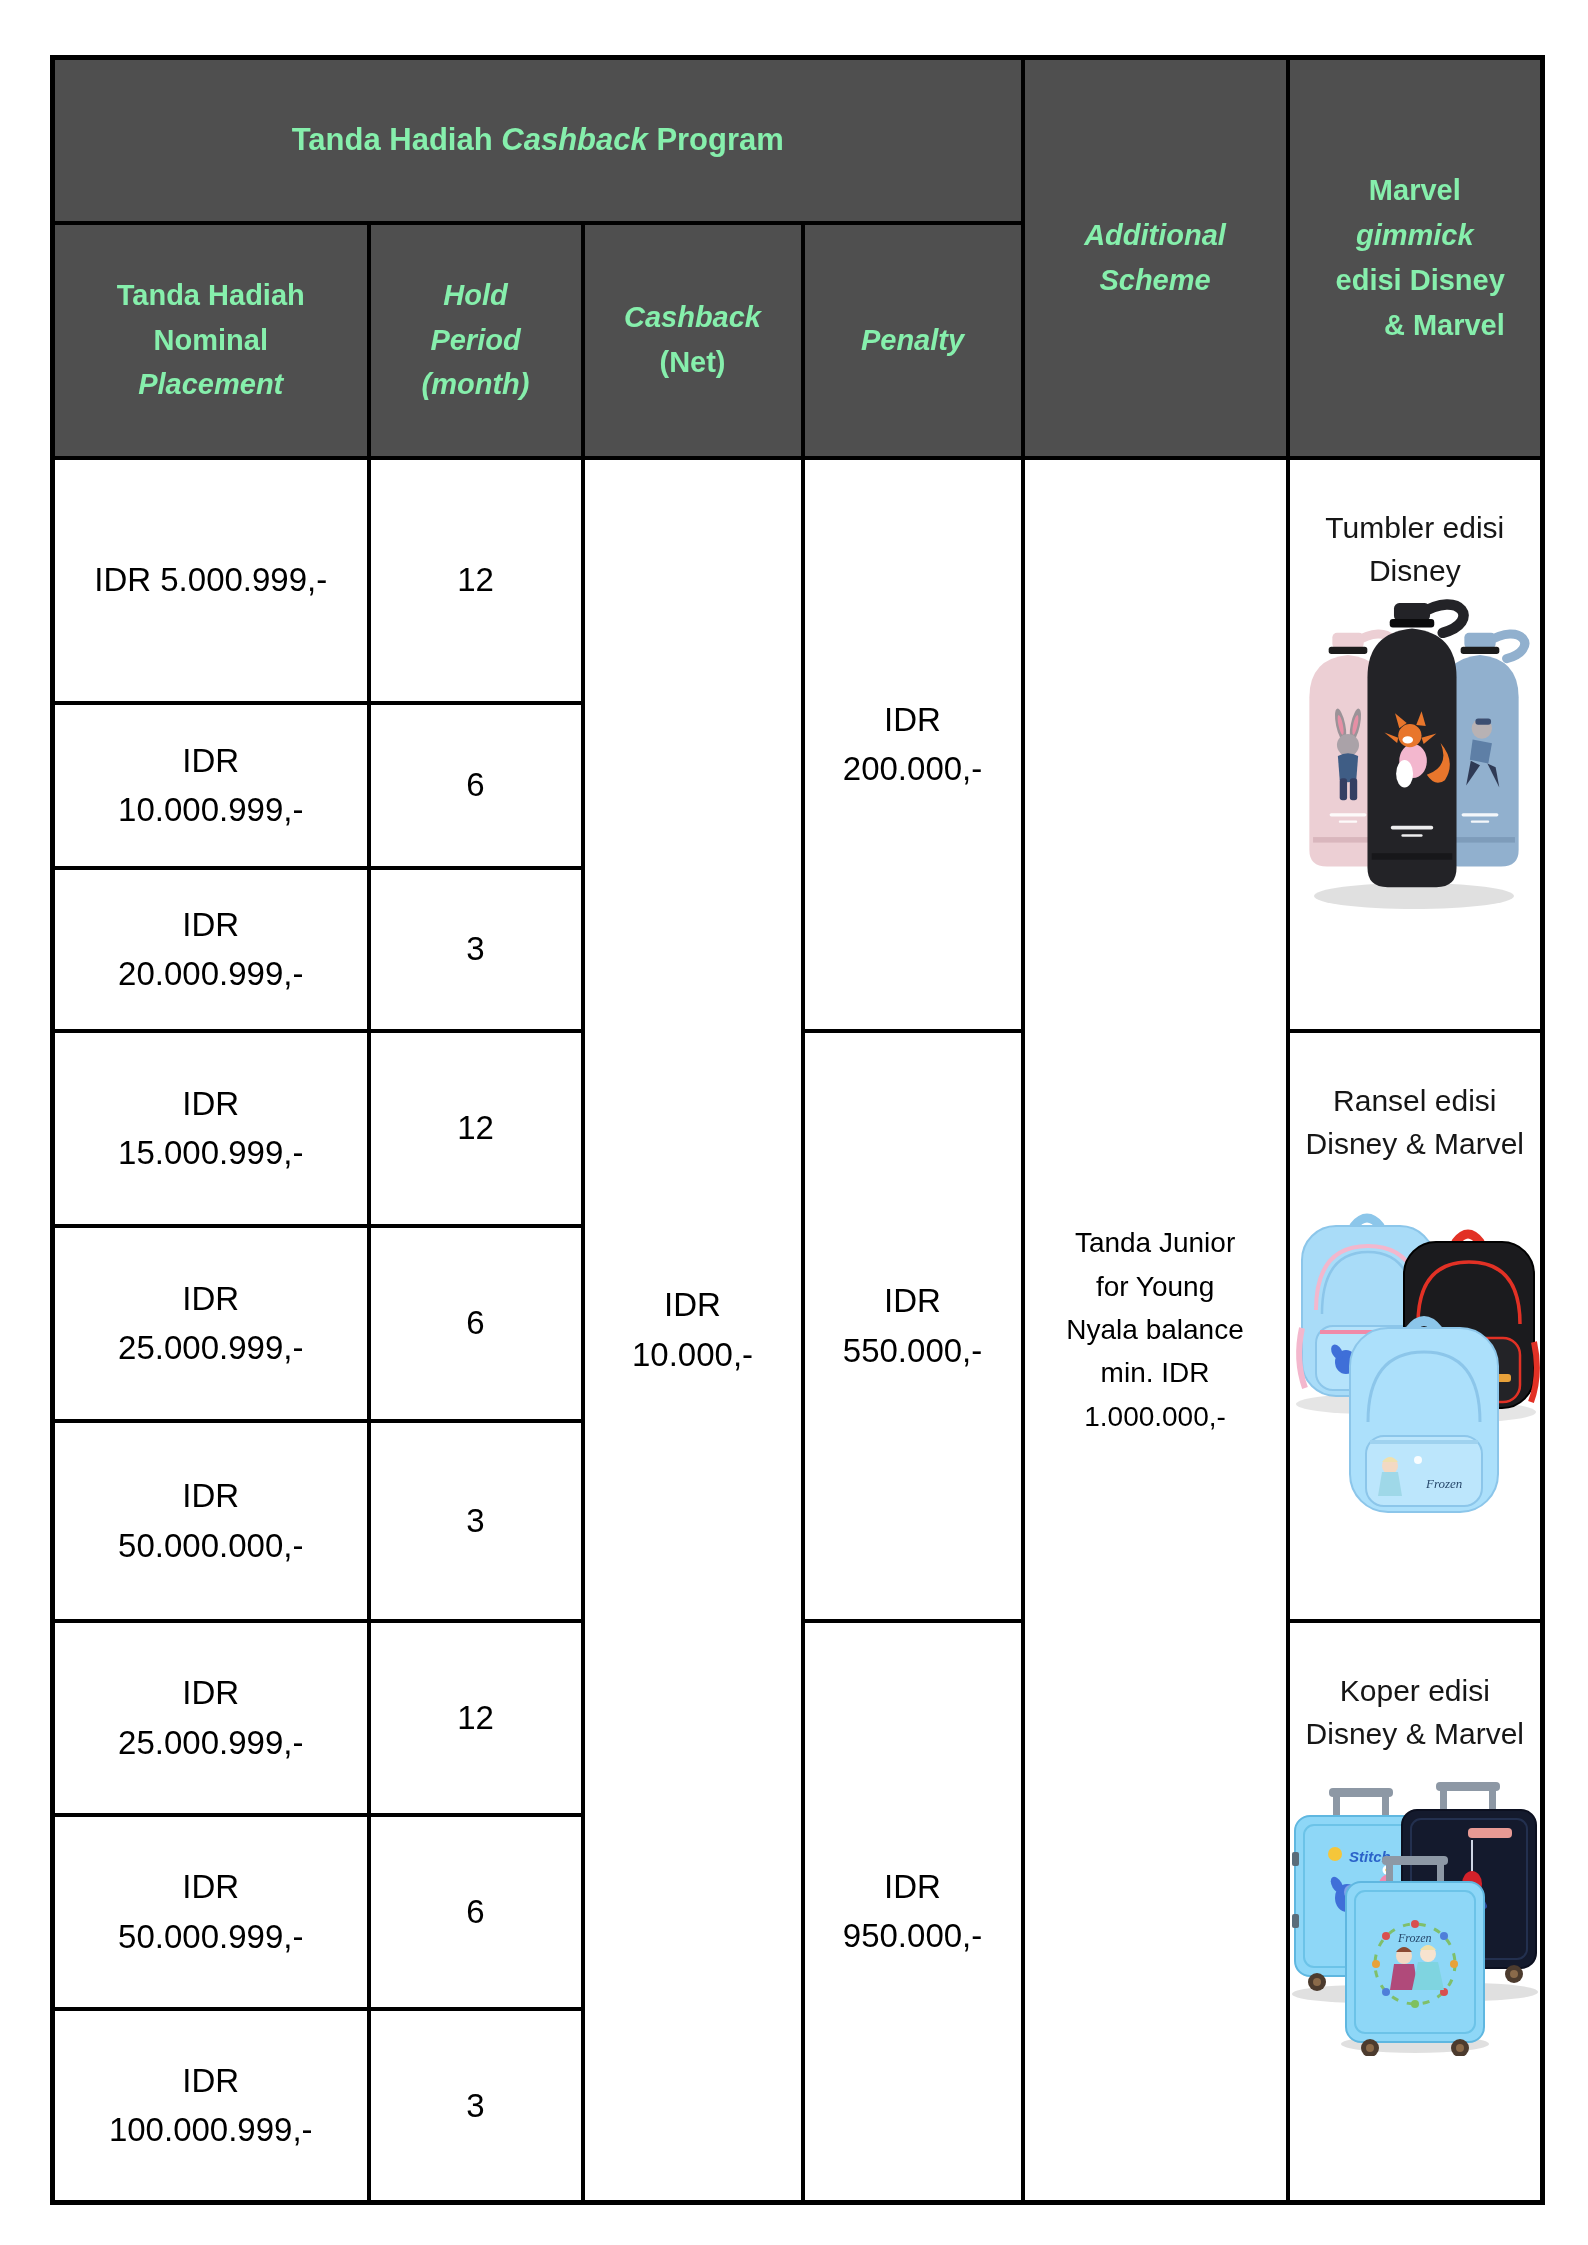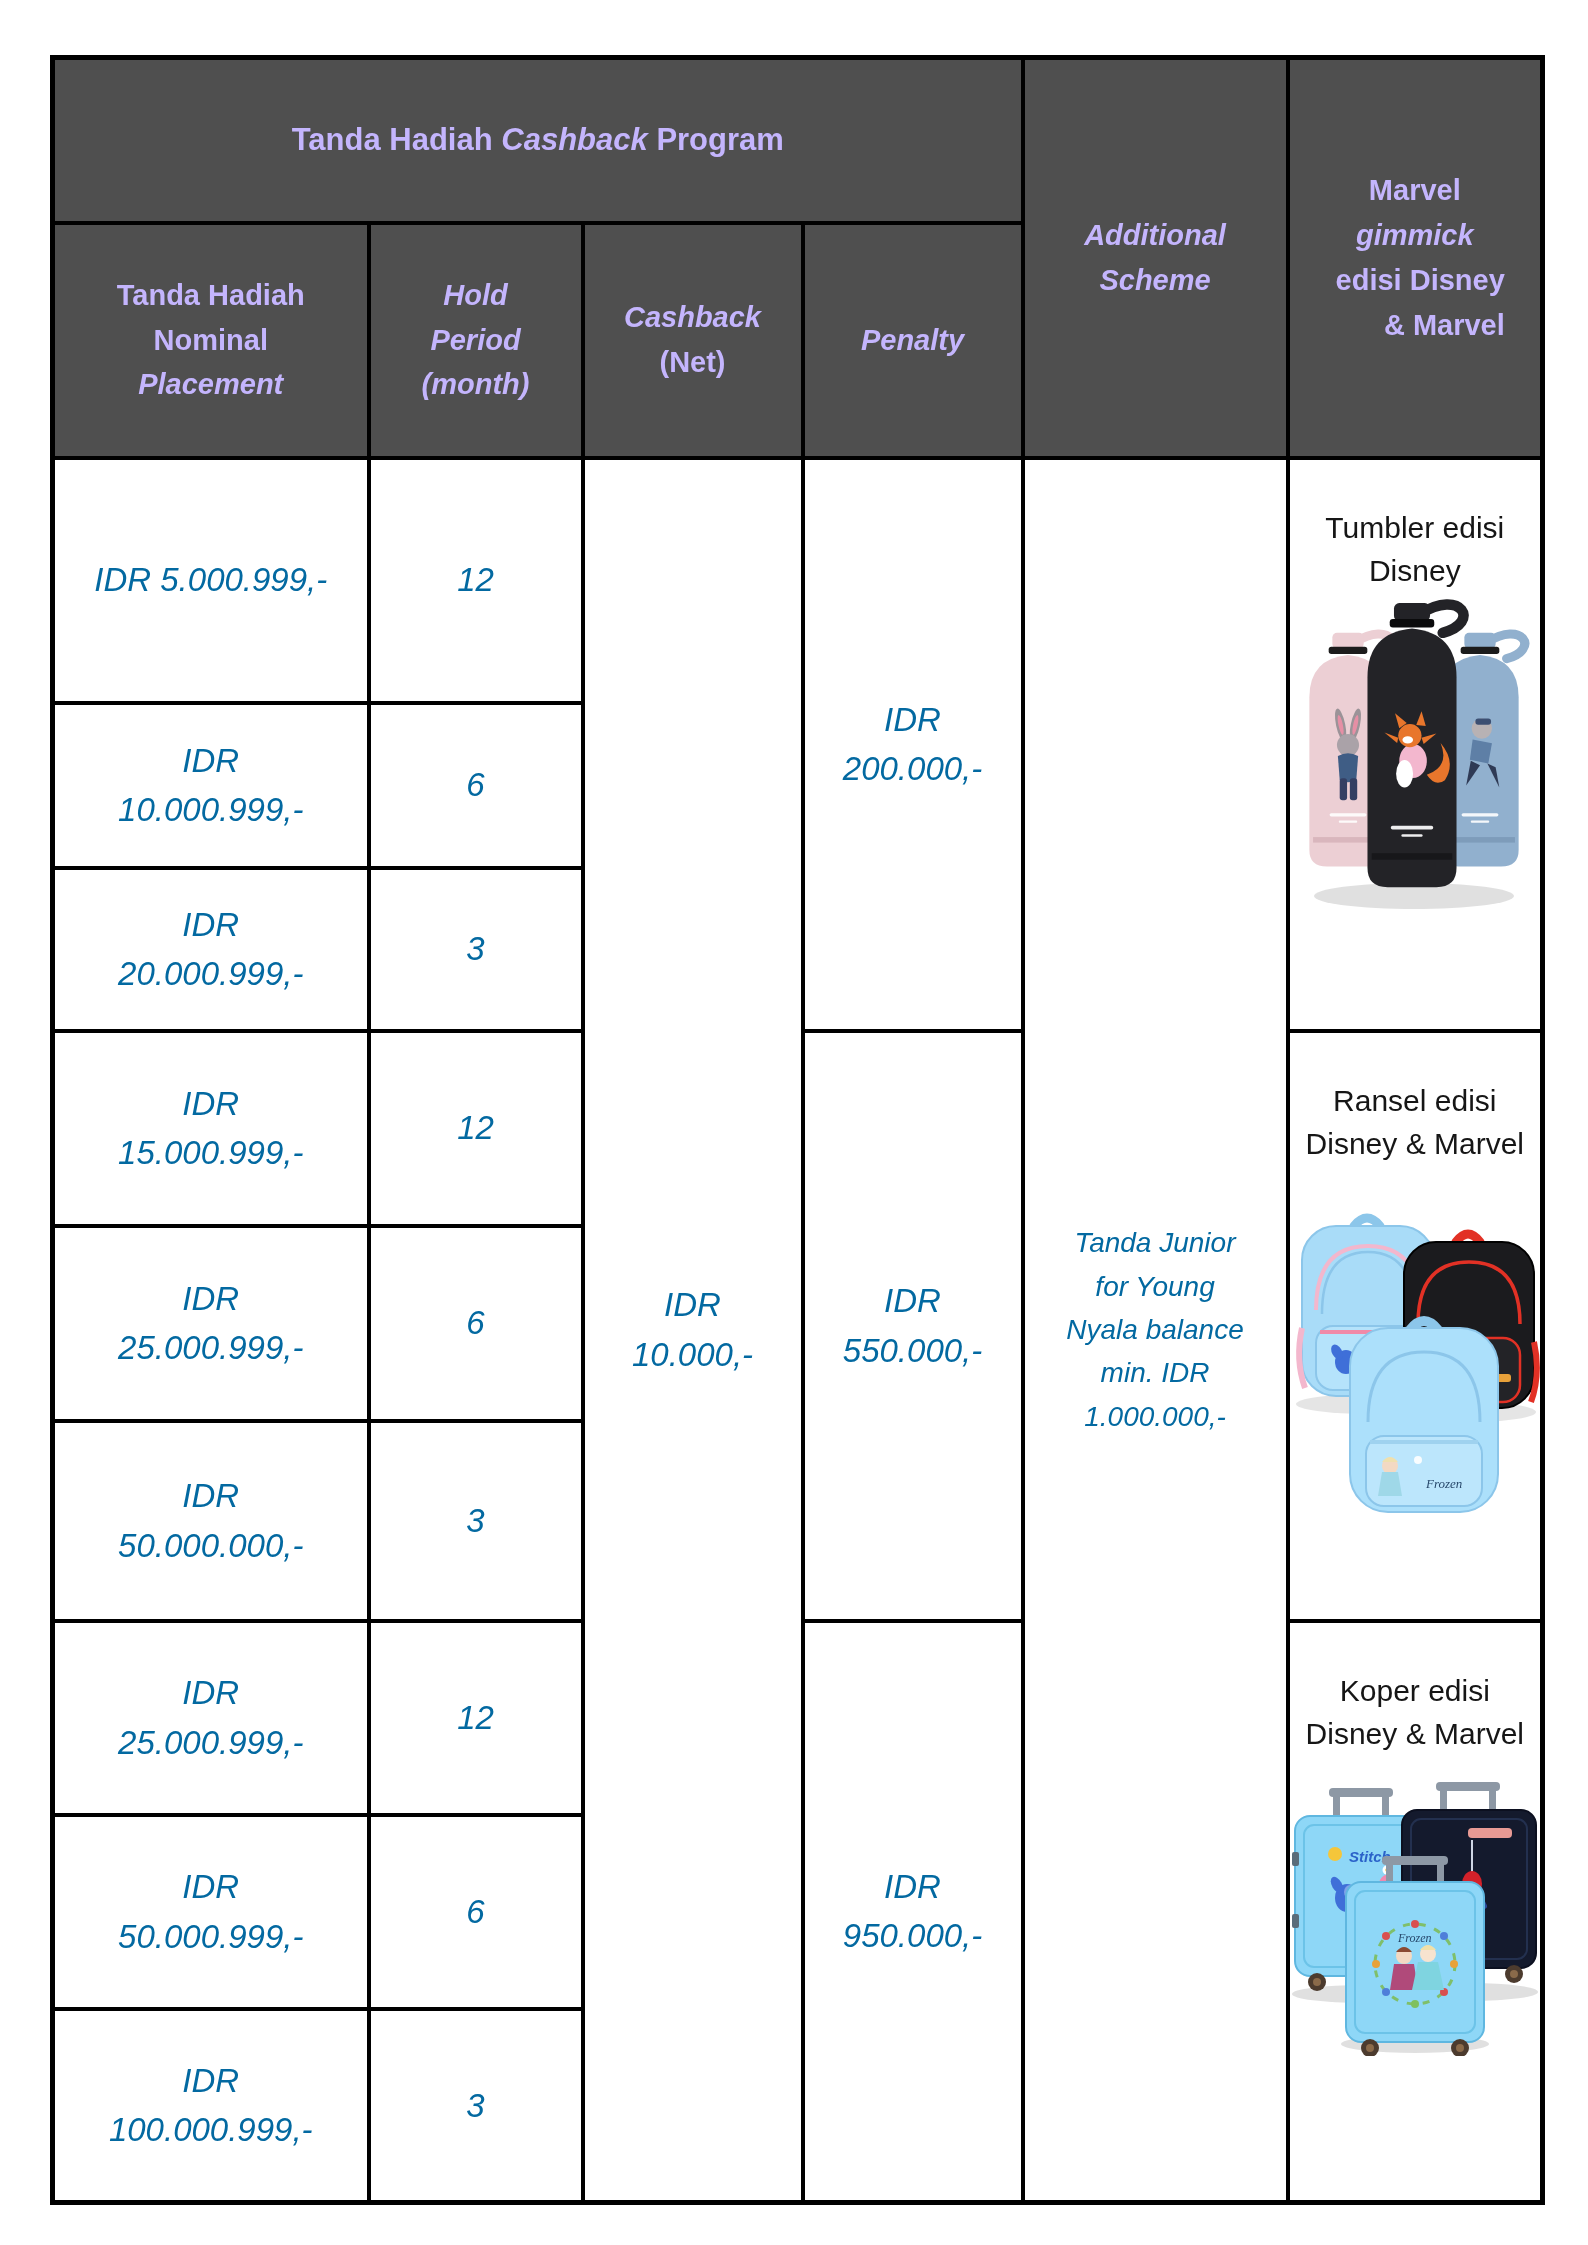--- a/index.html
+++ b/index.html
@@ -27,7 +27,7 @@
   
   .hd{
     background:#4f4f4f;
-    color:#c4b5fd;
+    color:#86efac;
     font-weight:700;
     font-size:29px;
     line-height:1.55;

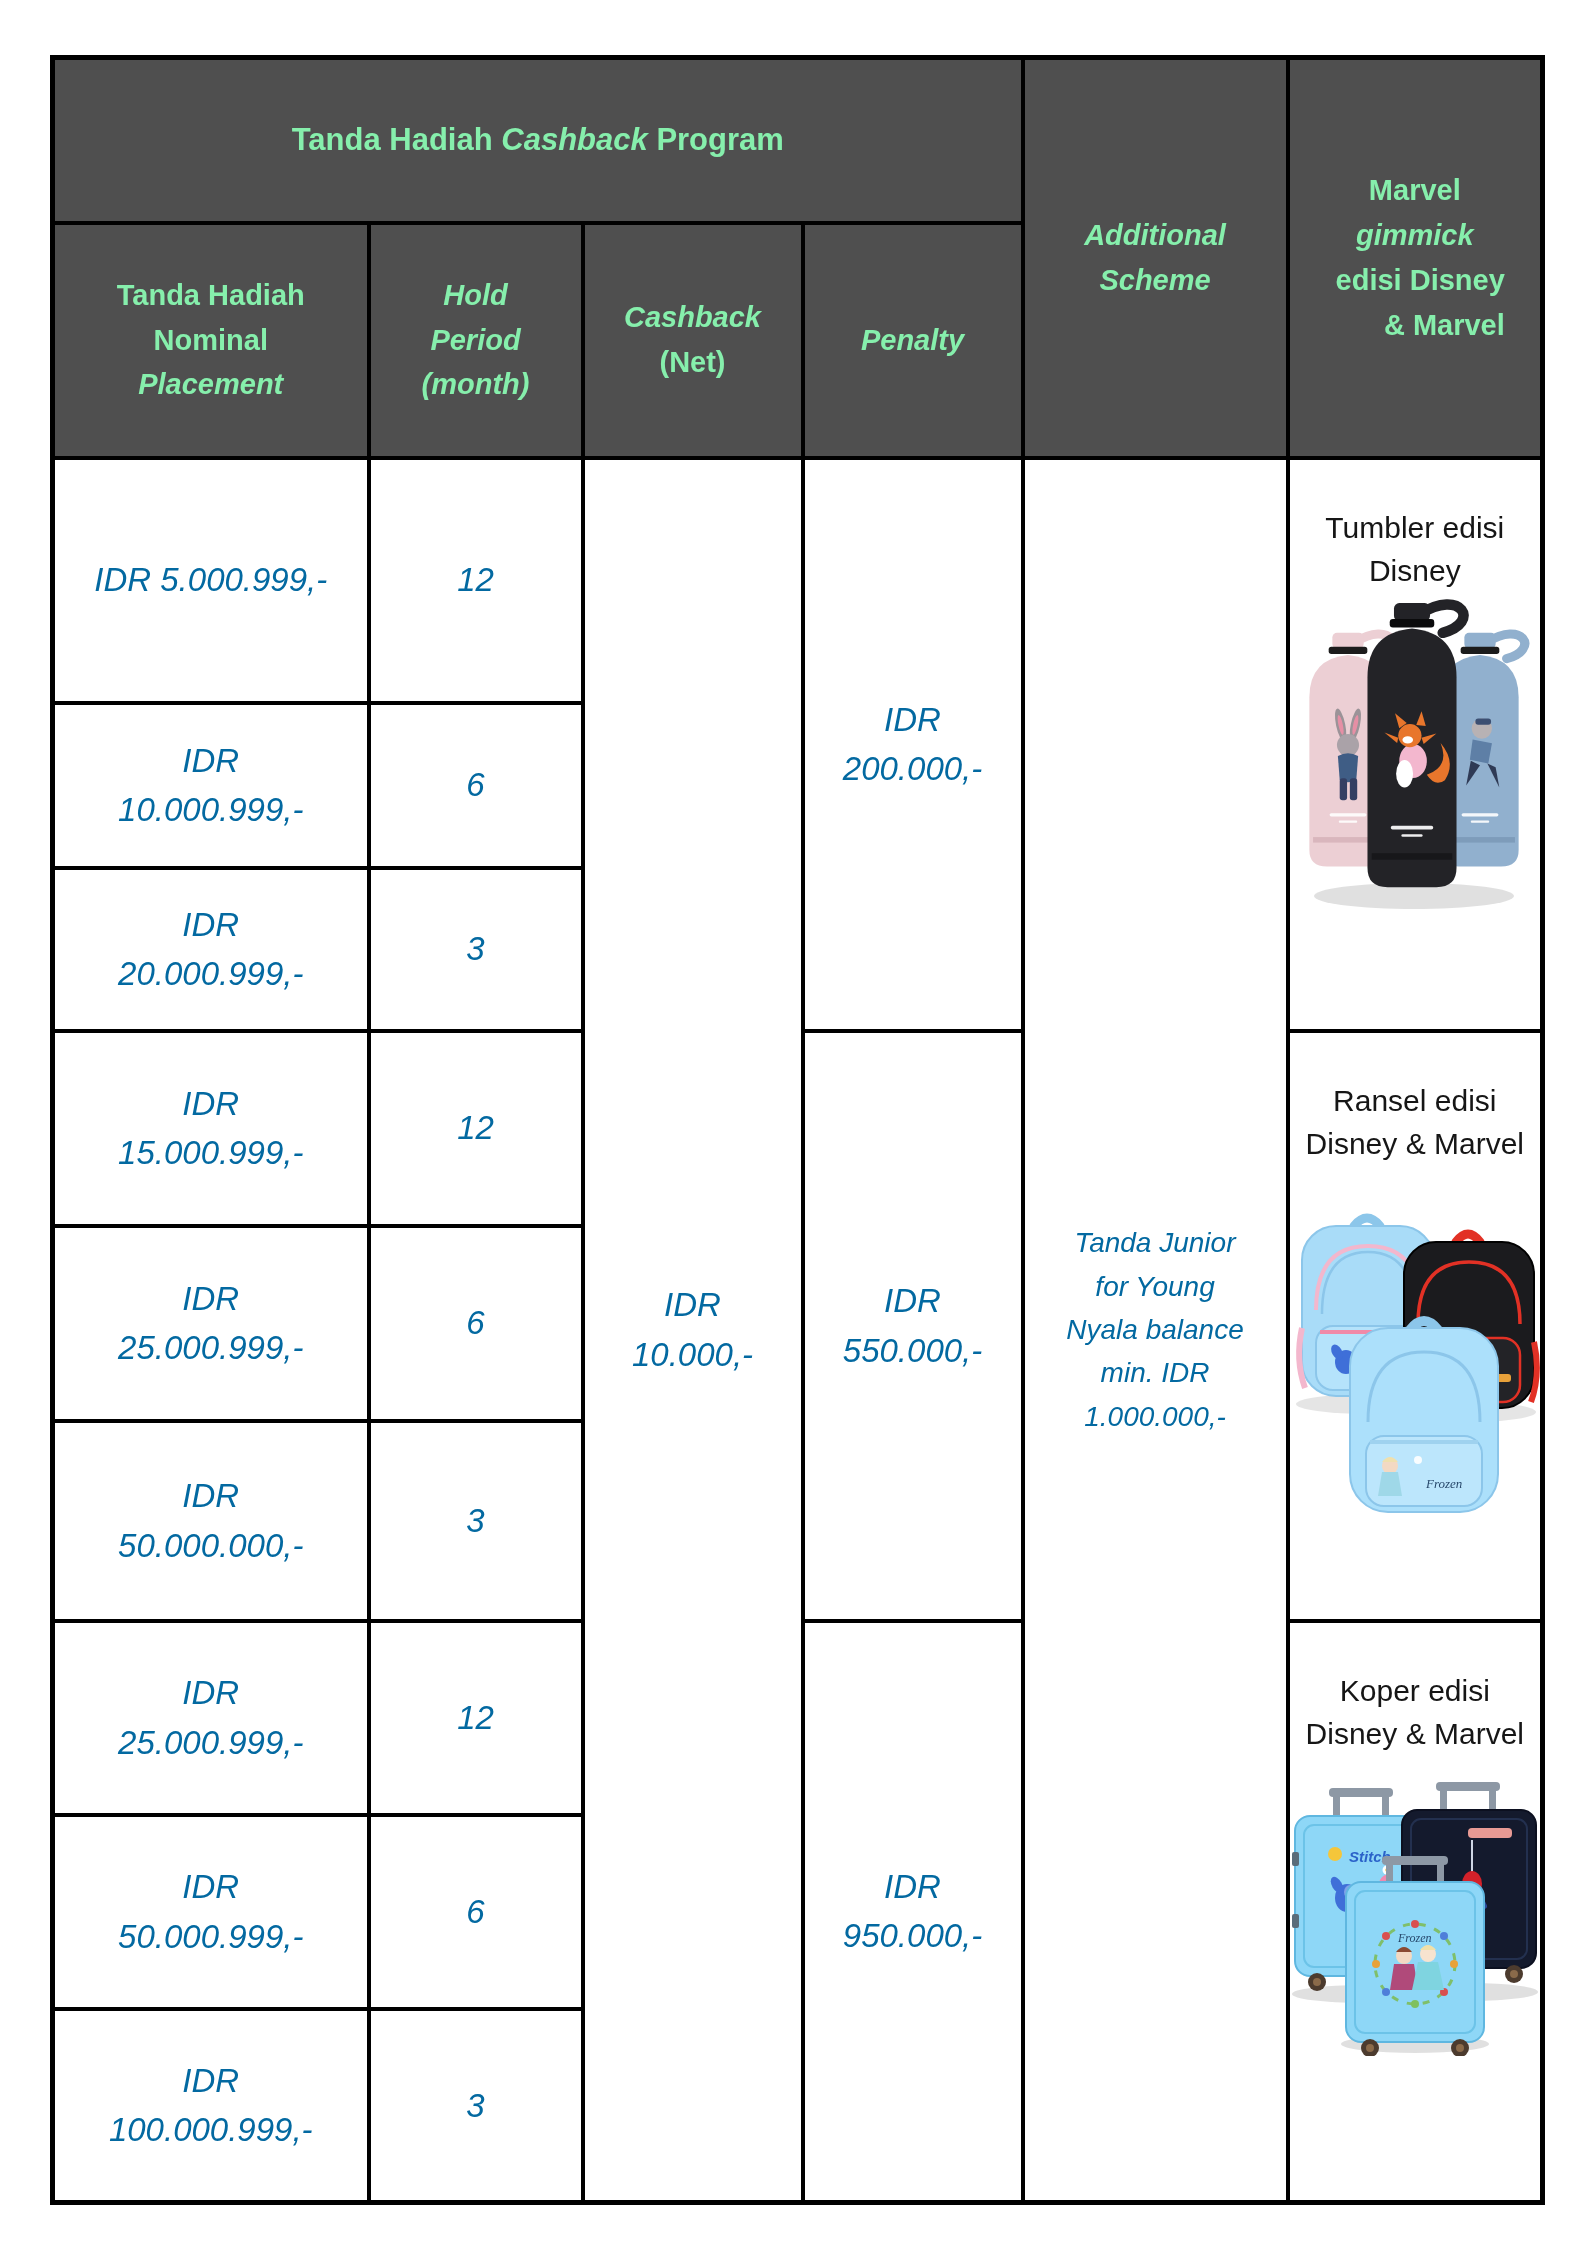--- a/index.html
+++ b/index.html
@@ -45,8 +45,7 @@
     font-size:33px;
     line-height:1.5;
     font-weight:400;
-    color:#0369a1;
-    font-style:italic;
+    color:#000000;
   }
   .bcell .blk{display:block;}
   .scheme-text{

